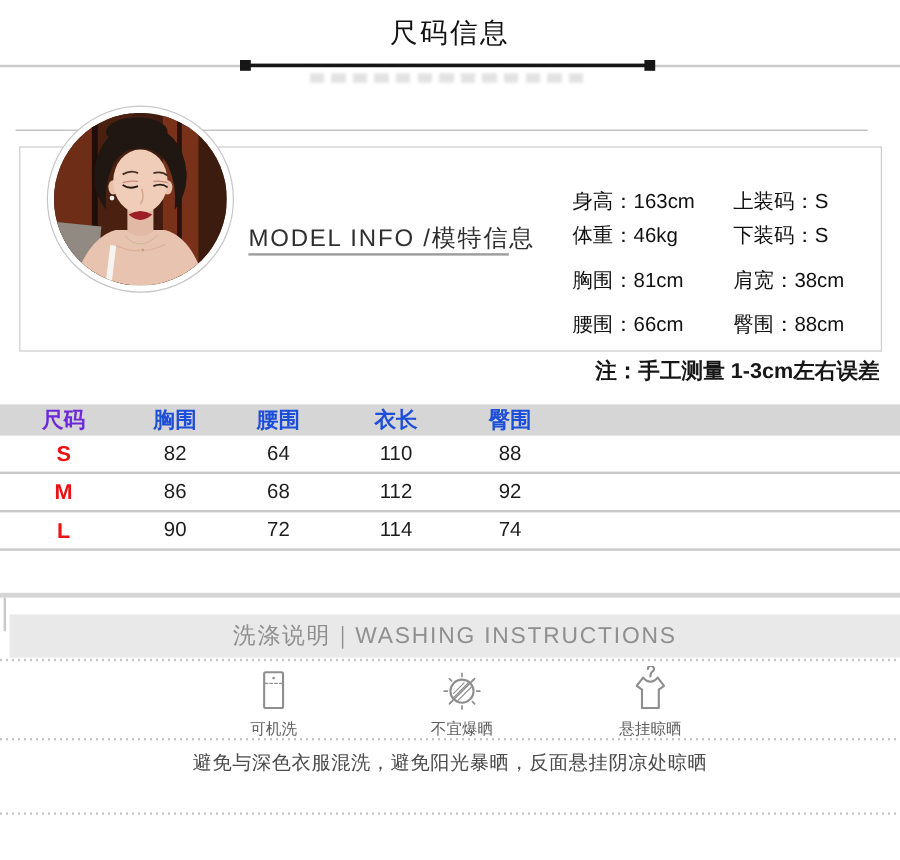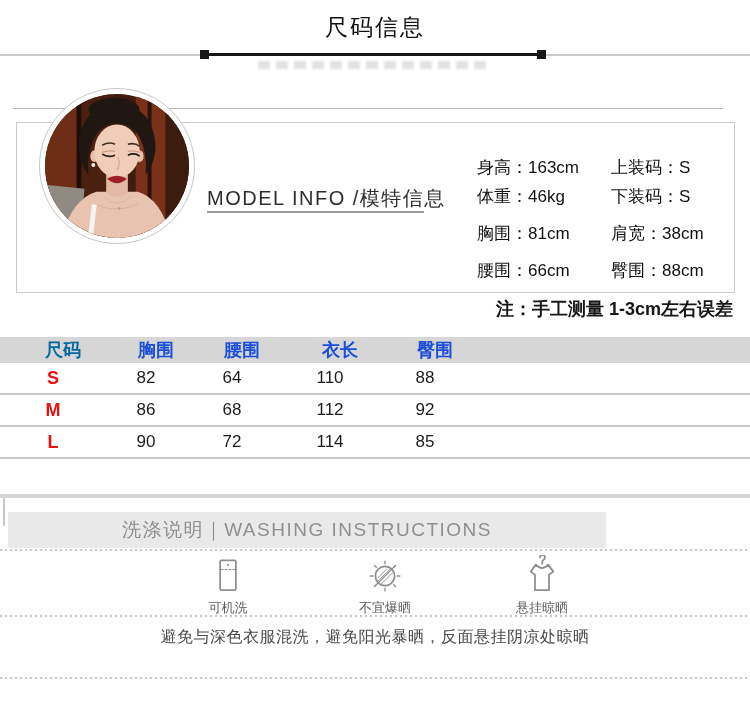--- a/index.html
+++ b/index.html
@@ -44,7 +44,7 @@
   .c2{width:92px;text-align:center;} .c3{width:104px;text-align:center;}
   .c4{width:86px;text-align:center;}
   .t-head span{font-size:18px;font-weight:700;color:#1d4ed8;}
-  .t-head .red{color:#0369a1;padding-left:10px;}
+  .t-head .red{color:#6d28d9;}
   .size-red{font-size:18px;font-weight:700;color:#ee1111;}
   .num{font-size:17px;font-weight:500;color:#1c1c1c;}
 

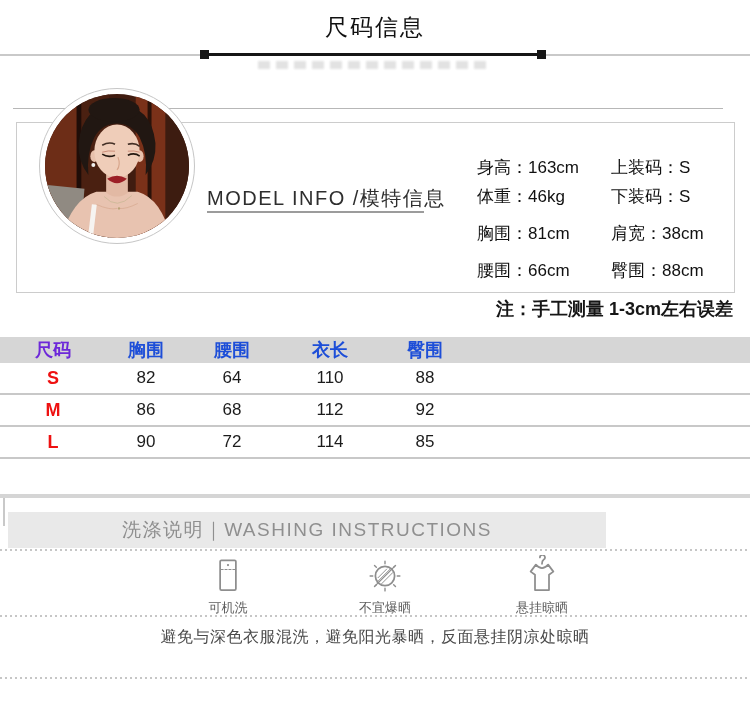--- a/index.html
+++ b/index.html
@@ -158,7 +158,7 @@
     <span class="c1 num">90</span>
     <span class="c2 num">72</span>
     <span class="c3 num">114</span>
-    <span class="c4 num">85</span>
+    <span class="c4 num">74</span>
   </div>
 
   <div class="thick-line"></div>

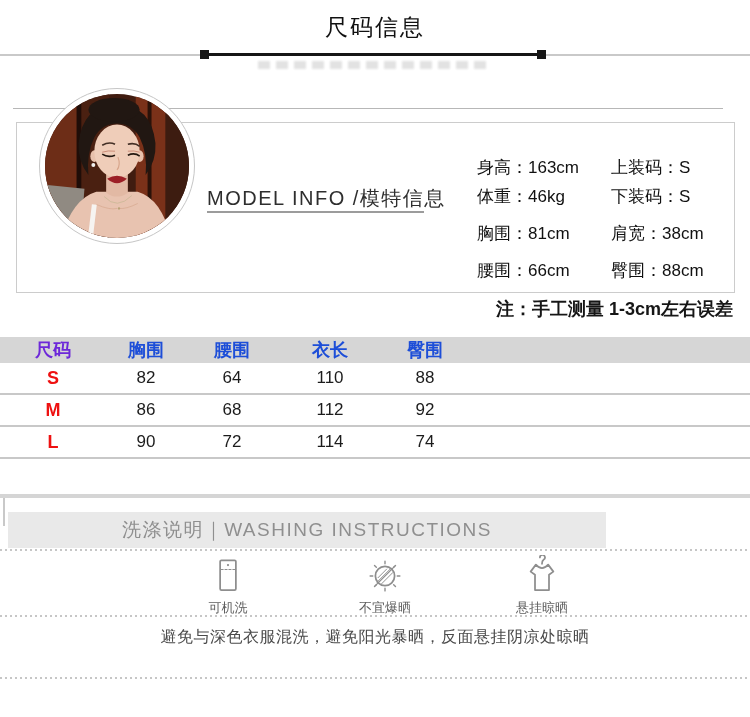--- a/index.html
+++ b/index.html
@@ -51,7 +51,7 @@
   
   .thick-line{position:absolute;top:494px;left:0;width:750px;height:4px;background:#d5d5d5;}
   .notch{position:absolute;left:3px;top:498px;width:2px;height:28px;background:#c9c9c9;}
-  .wash-bar{position:absolute;left:8px;top:512px;width:598px;height:36px;background:#e9e9e9;
+  .wash-bar{position:absolute;left:8px;top:512px;width:742px;height:36px;background:#e9e9e9;
             display:flex;align-items:center;justify-content:center;}
   .wash-bar span{font-size:19px;color:#8f8f8f;letter-spacing:1.5px;}
   .dotted{position:absolute;left:0;width:750px;height:2px;

